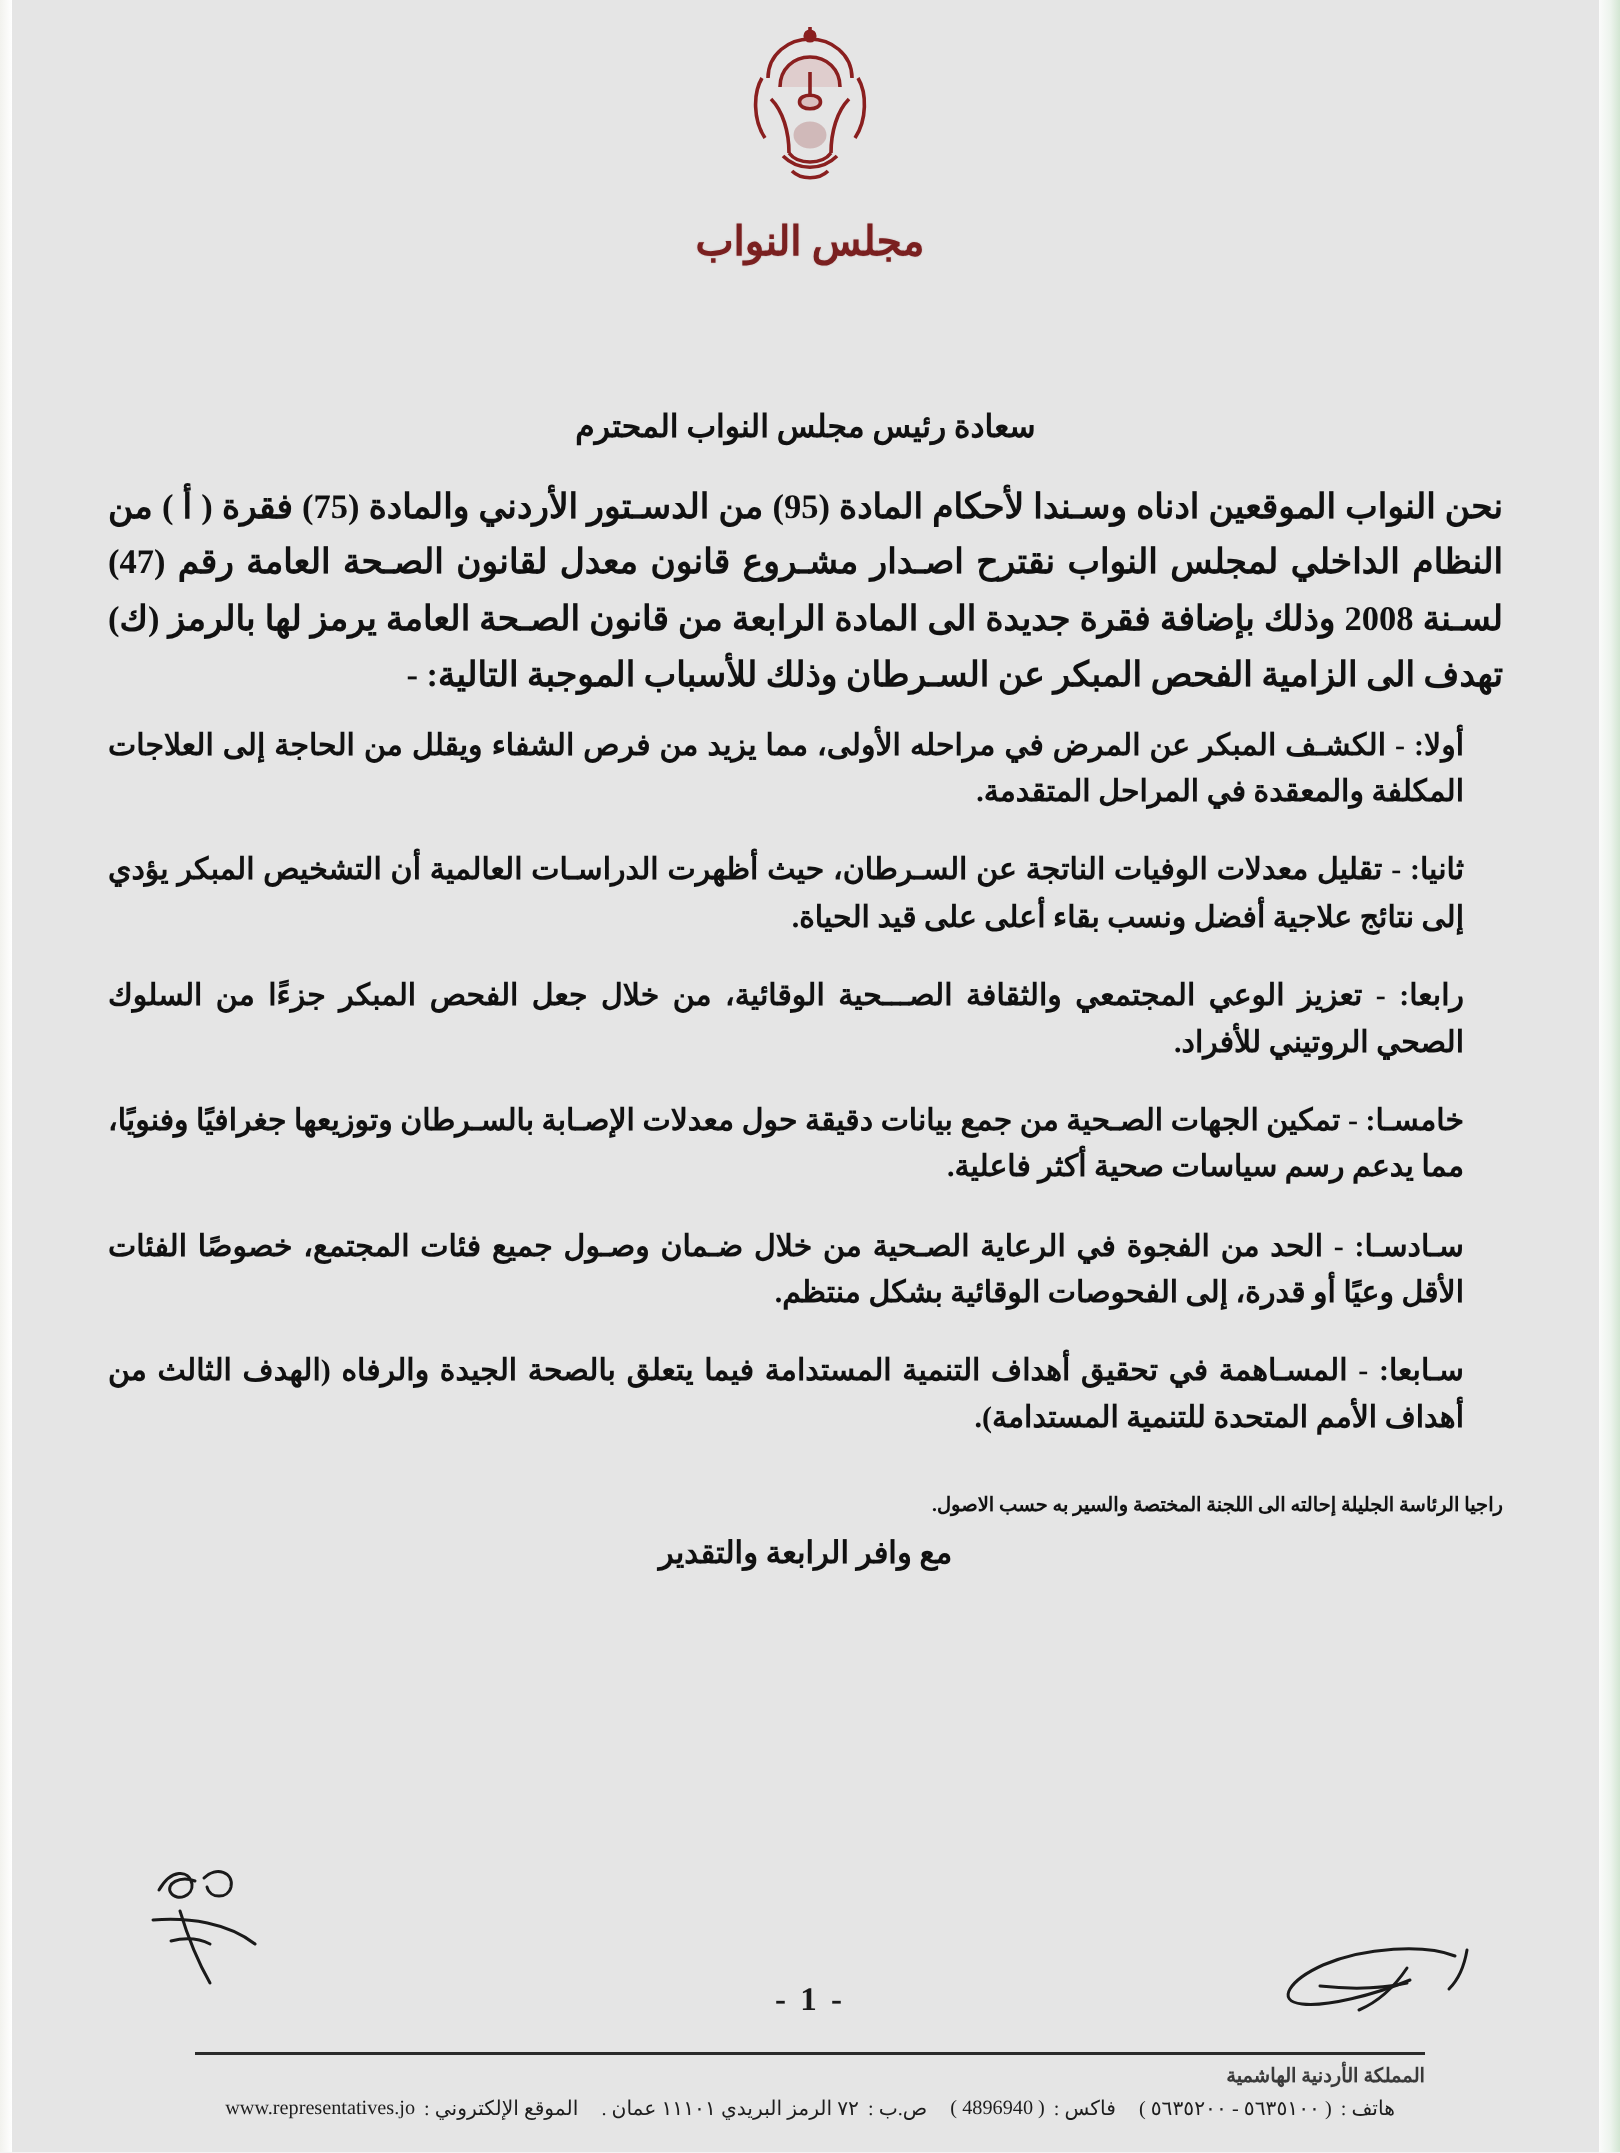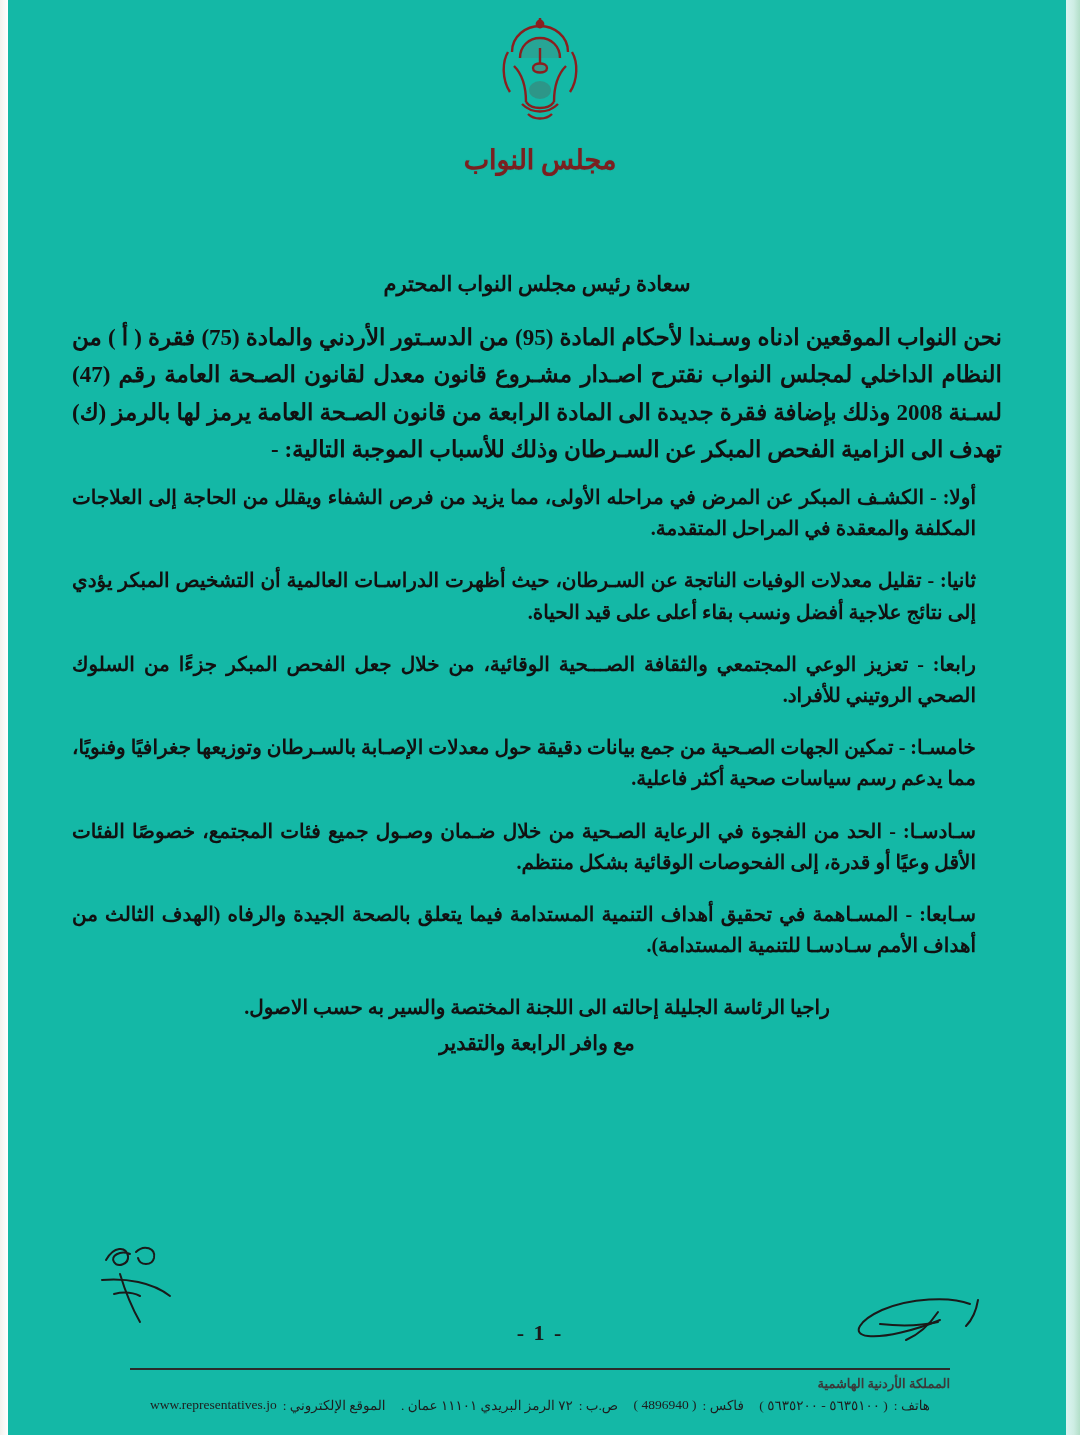--- a/index.html
+++ b/index.html
@@ -12,7 +12,7 @@
     width: 1080px;
     height: 1435px;
     margin: 0 auto;
-    background: #14b8a6;
+    background: #e5e5e5;
     font-family: "Liberation Serif", "DejaVu Serif", serif;
     color: #111;
     overflow: hidden;

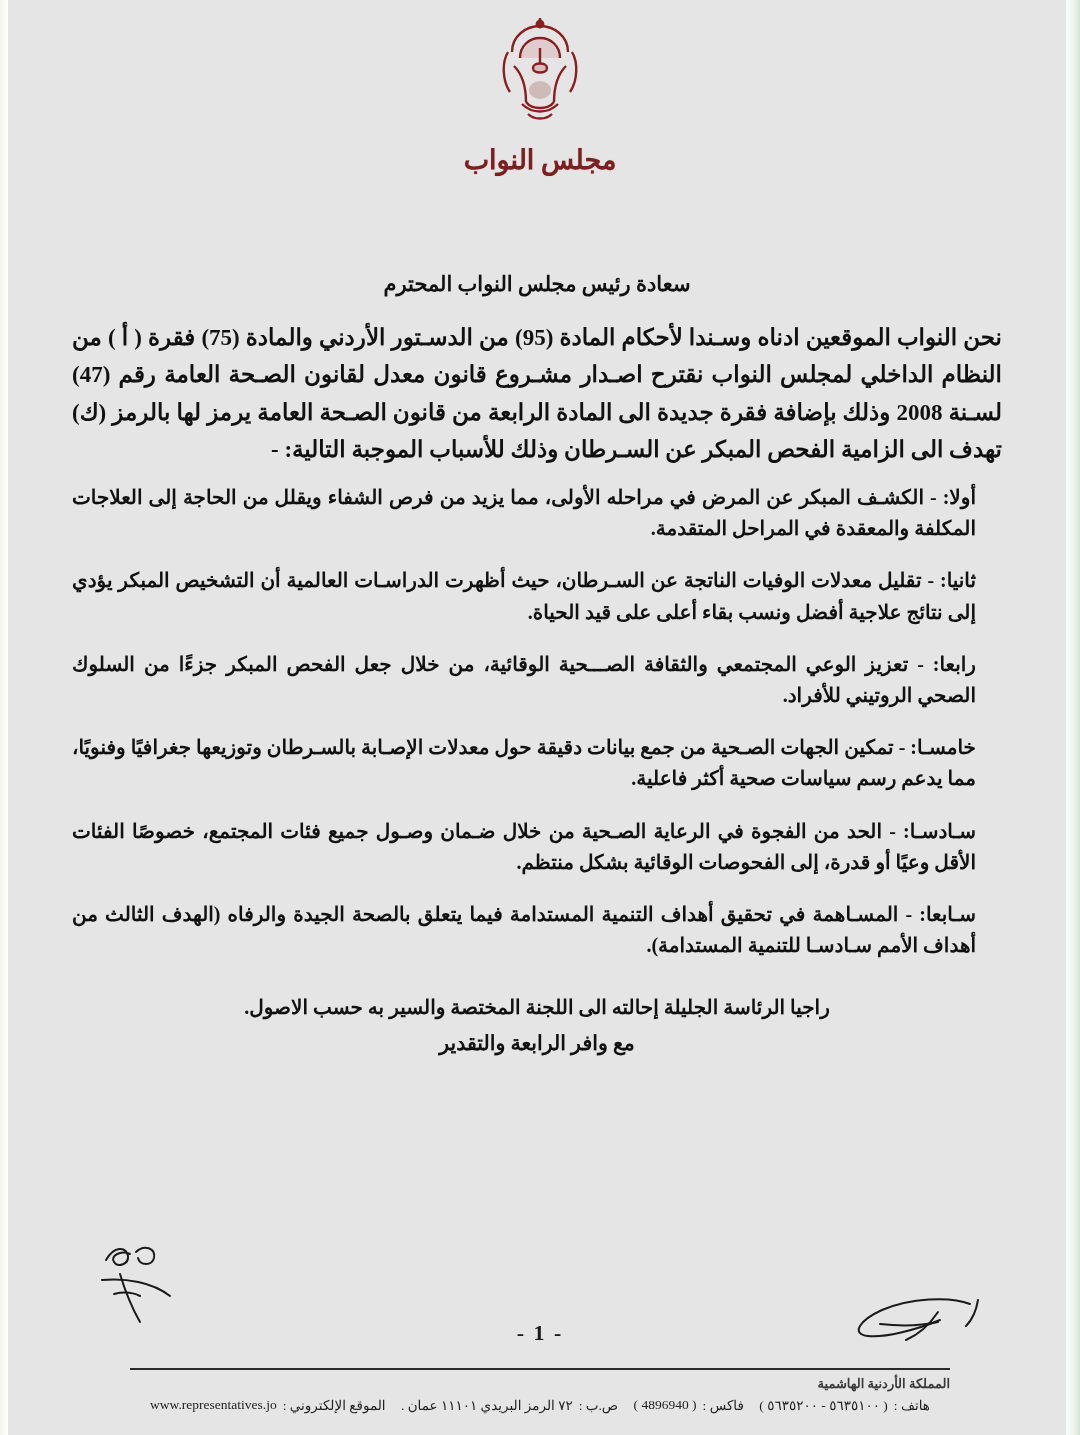--- a/index.html
+++ b/index.html
@@ -229,7 +229,7 @@
     <p class="para item">رابعا: - تعزيز الوعي المجتمعي والثقافة الصـــحية الوقائية، من خلال جعل الفحص المبكر جزءًا من السلوك الصحي الروتيني للأفراد.</p>
     <p class="para item">خامسـا: - تمكين الجهات الصـحية من جمع بيانات دقيقة حول معدلات الإصـابة بالسـرطان وتوزيعها جغرافيًا وفنويًا، مما يدعم رسم سياسات صحية أكثر فاعلية.</p>
     <p class="para item">سـادسـا: - الحد من الفجوة في الرعاية الصـحية من خلال ضـمان وصـول جميع فئات المجتمع، خصوصًا الفئات الأقل وعيًا أو قدرة، إلى الفحوصات الوقائية بشكل منتظم.</p>
-    <p class="para item">سـابعا: - المسـاهمة في تحقيق أهداف التنمية المستدامة فيما يتعلق بالصحة الجيدة والرفاه (الهدف الثالث من أهداف الأمم سـادسـا للتنمية المستدامة).</p>
+    <p class="para item">سـابعا: - المسـاهمة في تحقيق أهداف التنمية المستدامة فيما يتعلق بالصحة الجيدة والرفاه (الهدف الثالث من أهداف الأمم المتحدة للتنمية المستدامة).</p>
 
     <p class="closing">راجيا الرئاسة الجليلة إحالته الى اللجنة المختصة والسير به حسب الاصول.</p>
     <p class="regards">مع وافر الرابعة والتقدير</p>

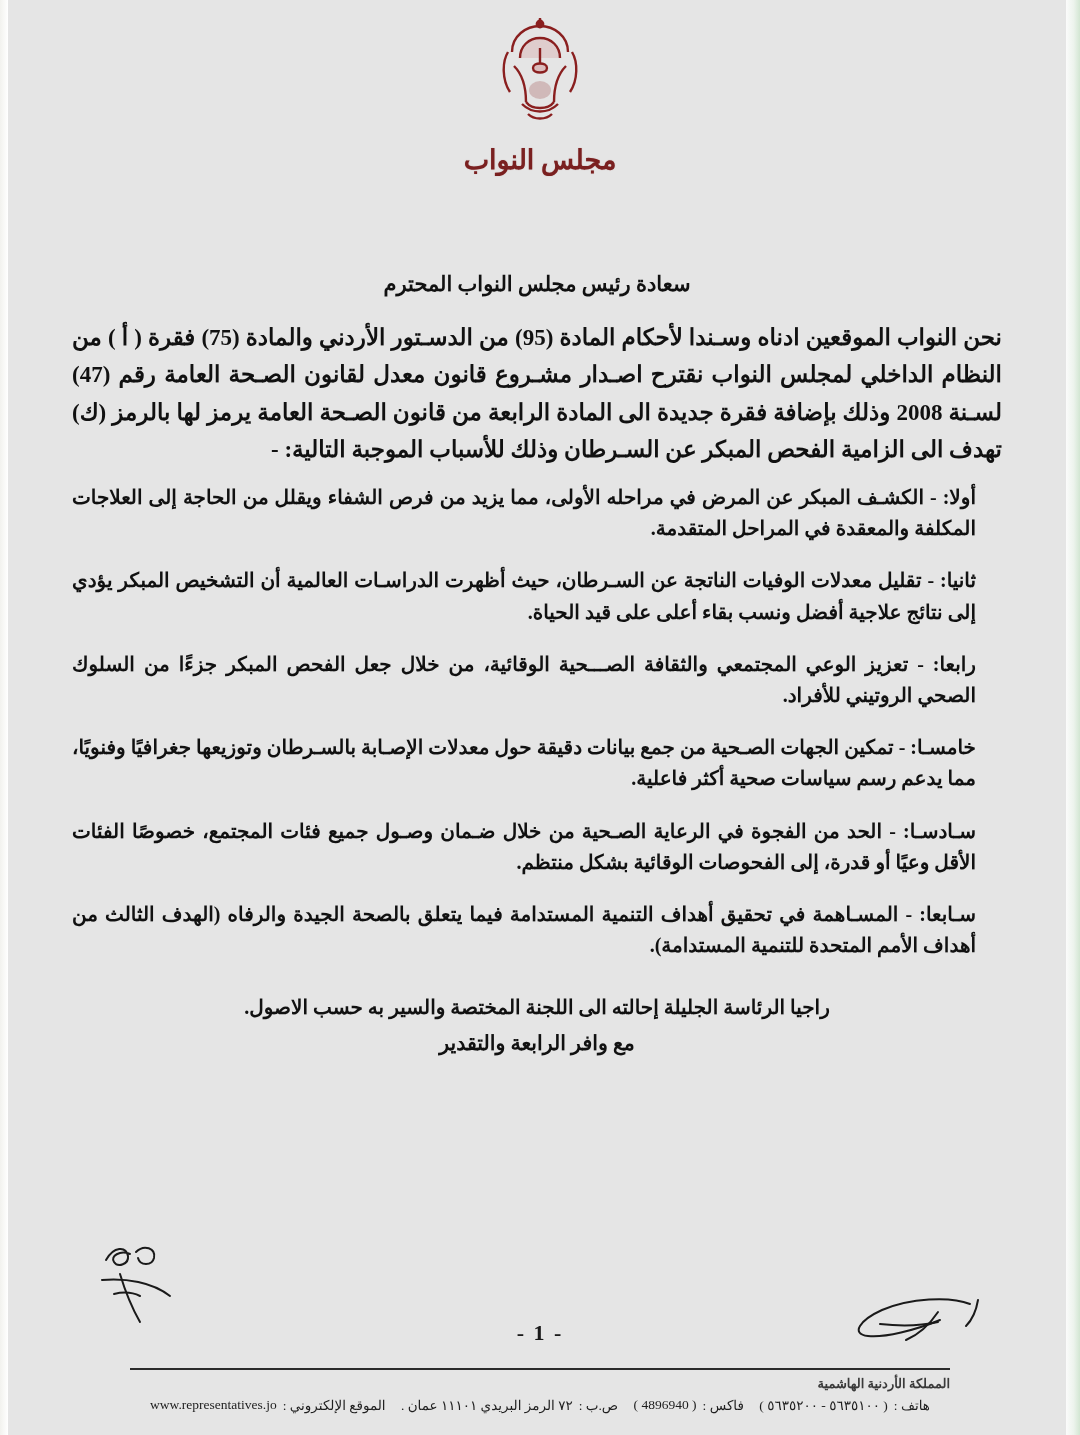--- a/index.html
+++ b/index.html
@@ -99,8 +99,7 @@
     margin: 0 0 21px 0;
   }
   p.closing {
-    text-align: center;
-    font-size: 20px;
+    font-size: 13px;
     font-weight: bold;
     margin: 34px 0 12px 0;
   }

